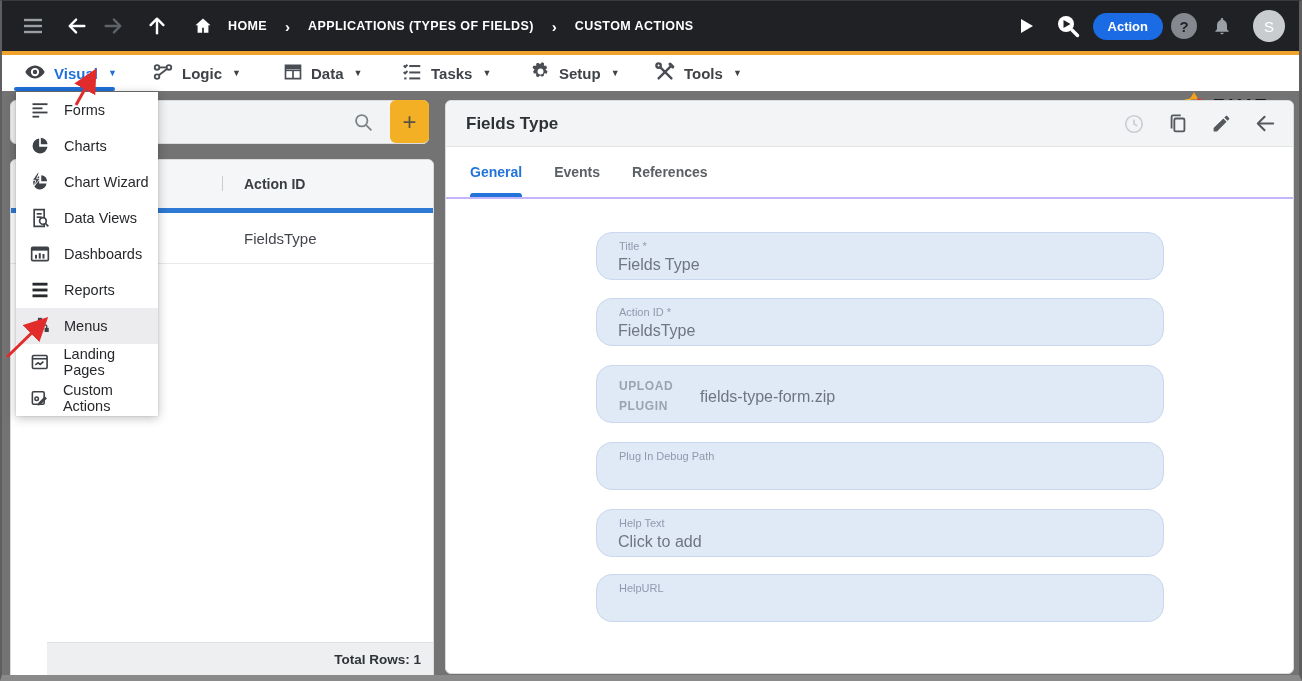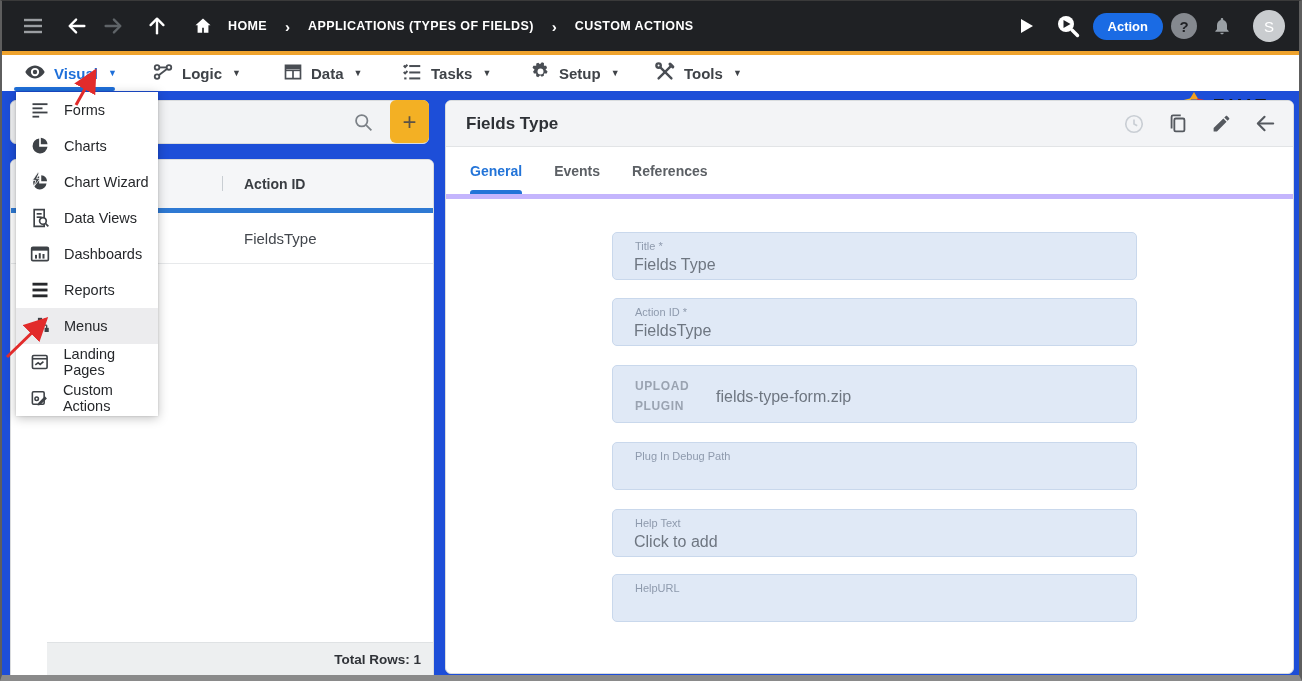--- a/index.html
+++ b/index.html
@@ -6,7 +6,7 @@
   body { font-family:"Liberation Sans", sans-serif; background:#fff; }
   .page { position:relative; width:1302px; height:681px; overflow:hidden;
           border-left:2px solid #5e5e5e; border-right:3px solid #5e5e5e;
-          border-top:1px solid #3a3a3a; border-bottom:6px solid #8a8a8a; background:#1d4ed8; }
+          border-top:1px solid #3a3a3a; border-bottom:6px solid #8a8a8a; background:#737373; }
 
   
   .topbar { height:50px; background:#1f2124; display:flex; align-items:center; padding:0 14px; }

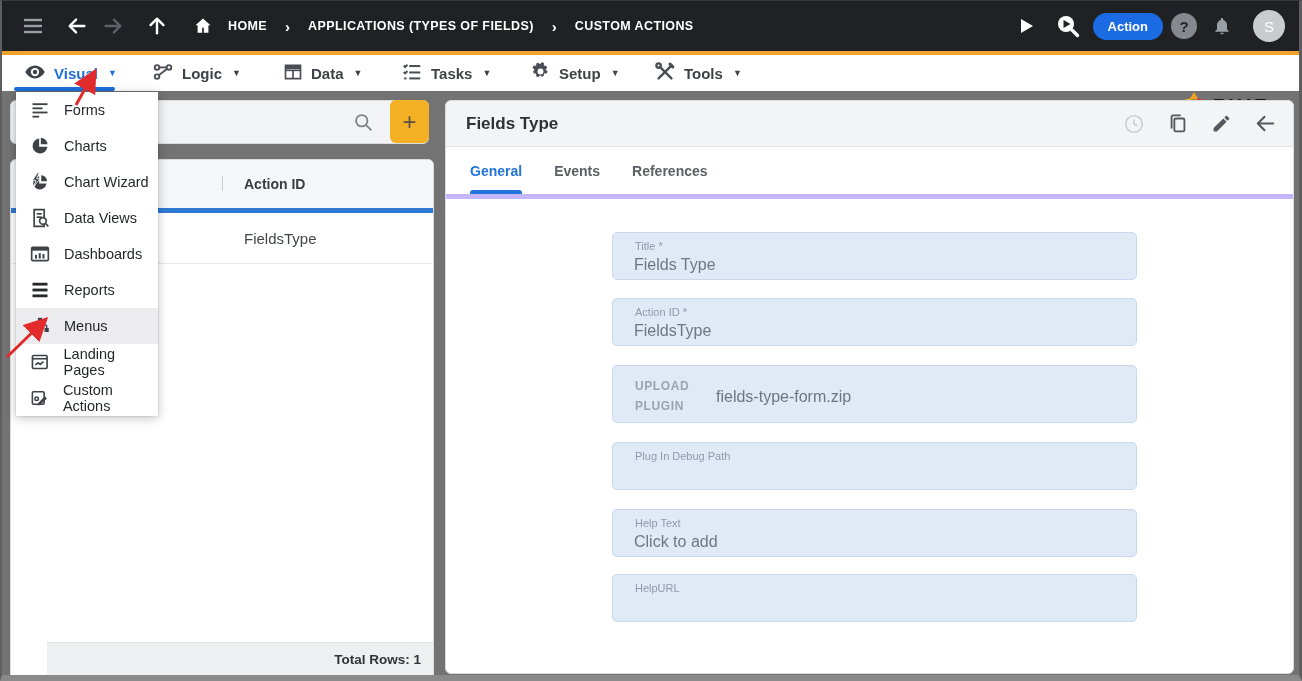--- a/index.html
+++ b/index.html
@@ -59,7 +59,7 @@
   .detail-title { font-size:17px; font-weight:bold; color:#2e3136; flex:1; }
   .hdr-icons { display:flex; align-items:center; gap:22px; }
   .hdr-ico { cursor:pointer; display:flex; }
-  .tabs { position:relative; height:52px; border-bottom:5px solid #c4b5fd; display:flex; align-items:center;
+  .tabs { position:relative; height:52px; border-bottom:2px solid #c4b5fd; display:flex; align-items:center;
           gap:32px; padding-left:24px; }
   .tab { font-size:14px; font-weight:bold; color:#5c6065; cursor:pointer; }
   .tab.active { color:#2374d8; }

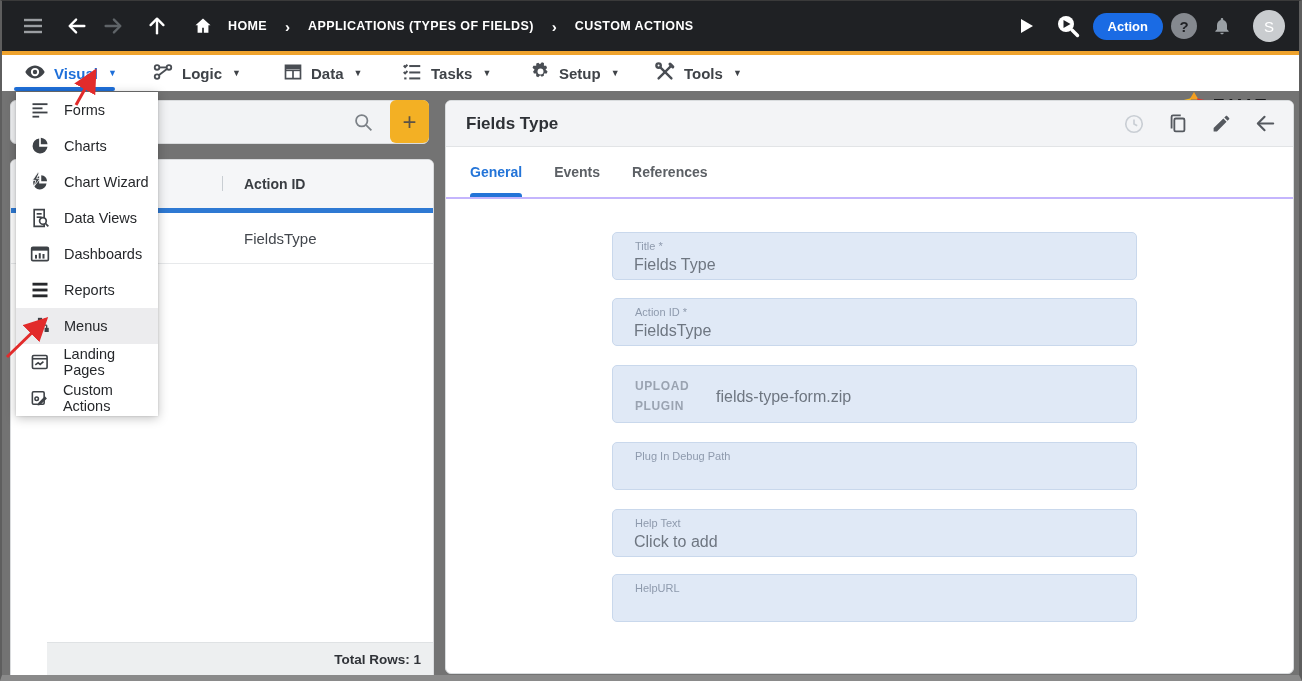--- a/index.html
+++ b/index.html
@@ -64,8 +64,8 @@
   .tab { font-size:14px; font-weight:bold; color:#5c6065; cursor:pointer; }
   .tab.active { color:#2374d8; }
   .tab-underline { position:absolute; left:24px; bottom:0; width:52px; height:4px; background:#2374d8; border-radius:3px 3px 0 0; }
-  .field { position:absolute; left:166px; width:525px; height:48px; background:#e0e9f6;
-           border:1px solid #c9d8ec; border-radius:5px; cursor:pointer; }
+  .field { position:absolute; left:150px; width:568px; height:48px; background:#e0e9f6;
+           border:1px solid #c9d8ec; border-radius:16px; cursor:pointer; }
   .field-label { position:absolute; left:22px; top:7px; font-size:11px; color:#8e9aad; }
   .field-value { position:absolute; left:21px; top:23px; font-size:16px; color:#6e7681; }
   .upload-label { position:absolute; left:22px; top:10px; font-size:12px; font-weight:bold; color:#9aa3b1;

